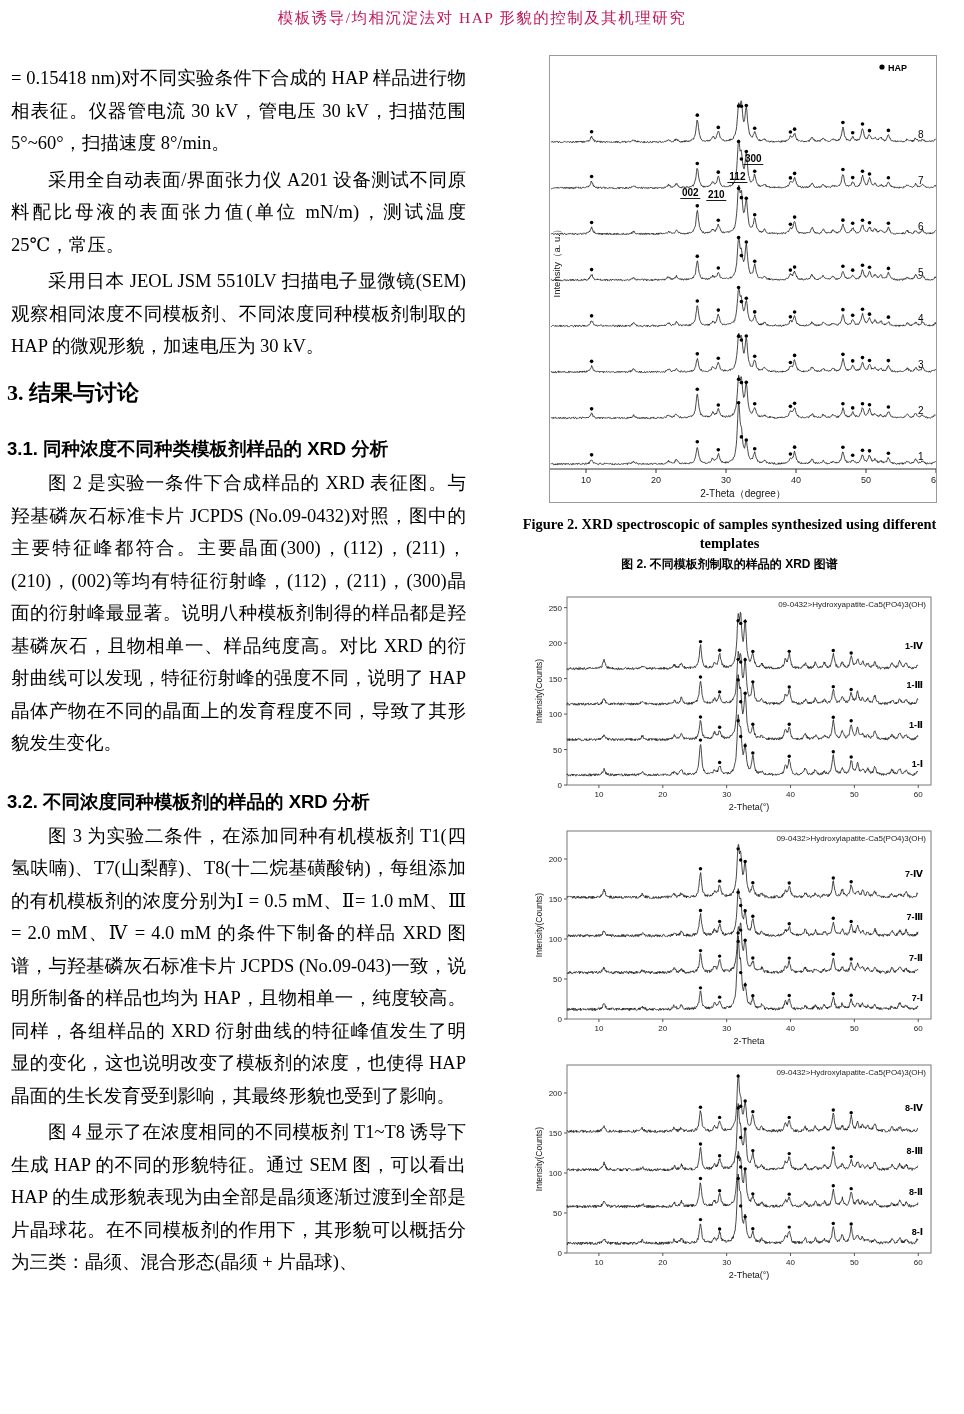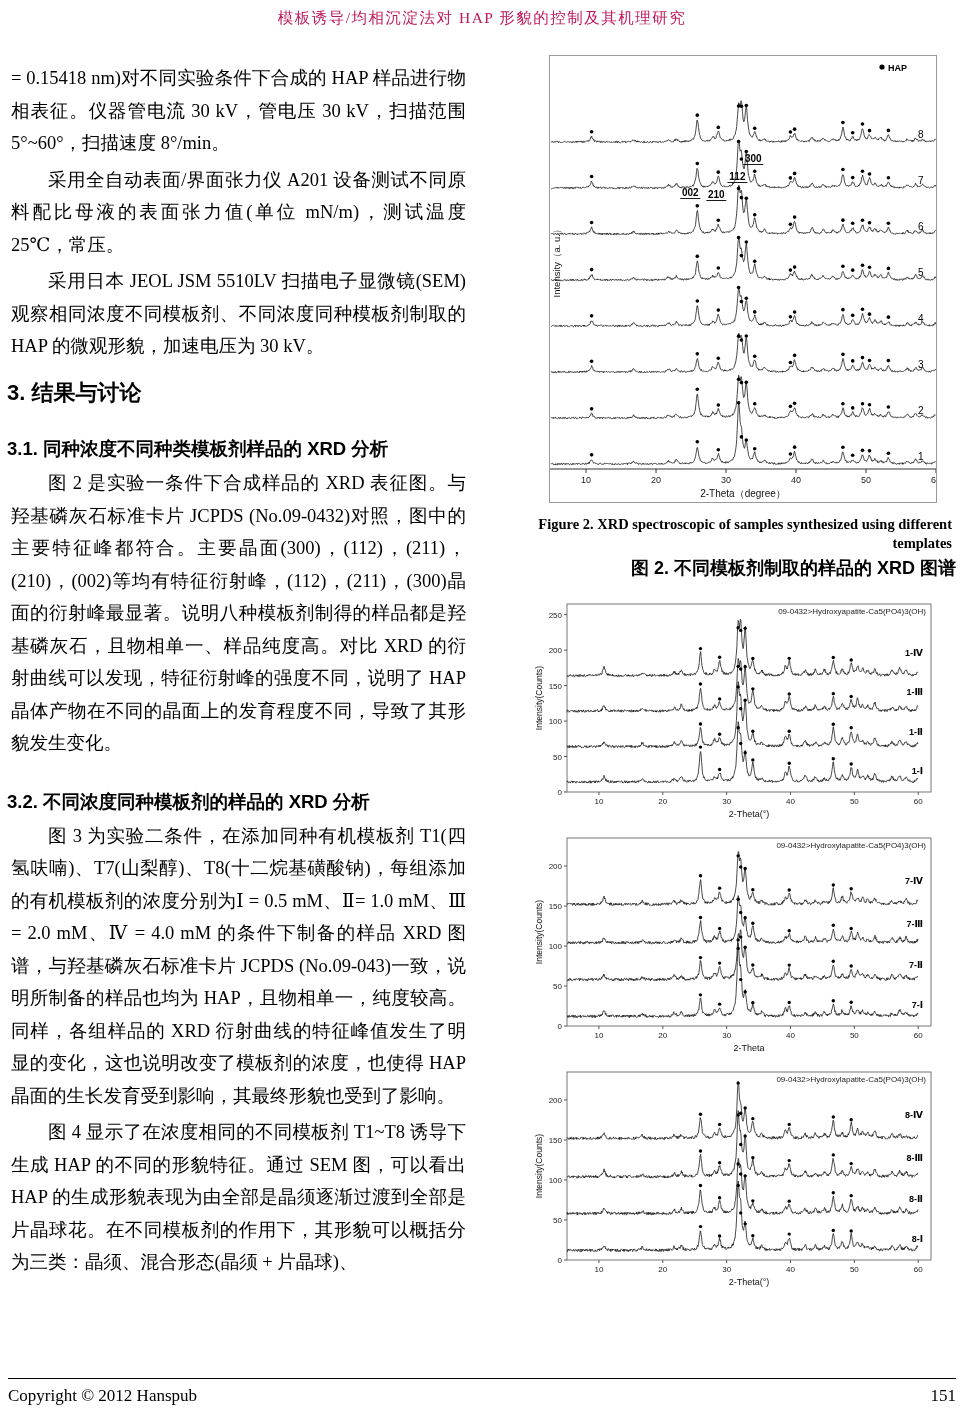--- a/index.html
+++ b/index.html
@@ -12,7 +12,7 @@
             font-size:18.5px;line-height:32.5px;text-align:justify}
   .left-col p{text-indent:2em;margin:4px}
   .left-col p.noindent{text-indent:0}
-  .sec-h2{font-family:Liberation Sans, sans-serif;
+  .sec-h2{font-family:Liberation Serif, serif;
           font-size:22px;font-weight:bold;margin:16px 0 8px;line-height:1.3}
   .sec-h3{font-family:"Liberation Sans","DejaVu Sans",sans-serif;
           font-size:18.5px;font-weight:bold;margin:30px 0 6px;line-height:1.3}

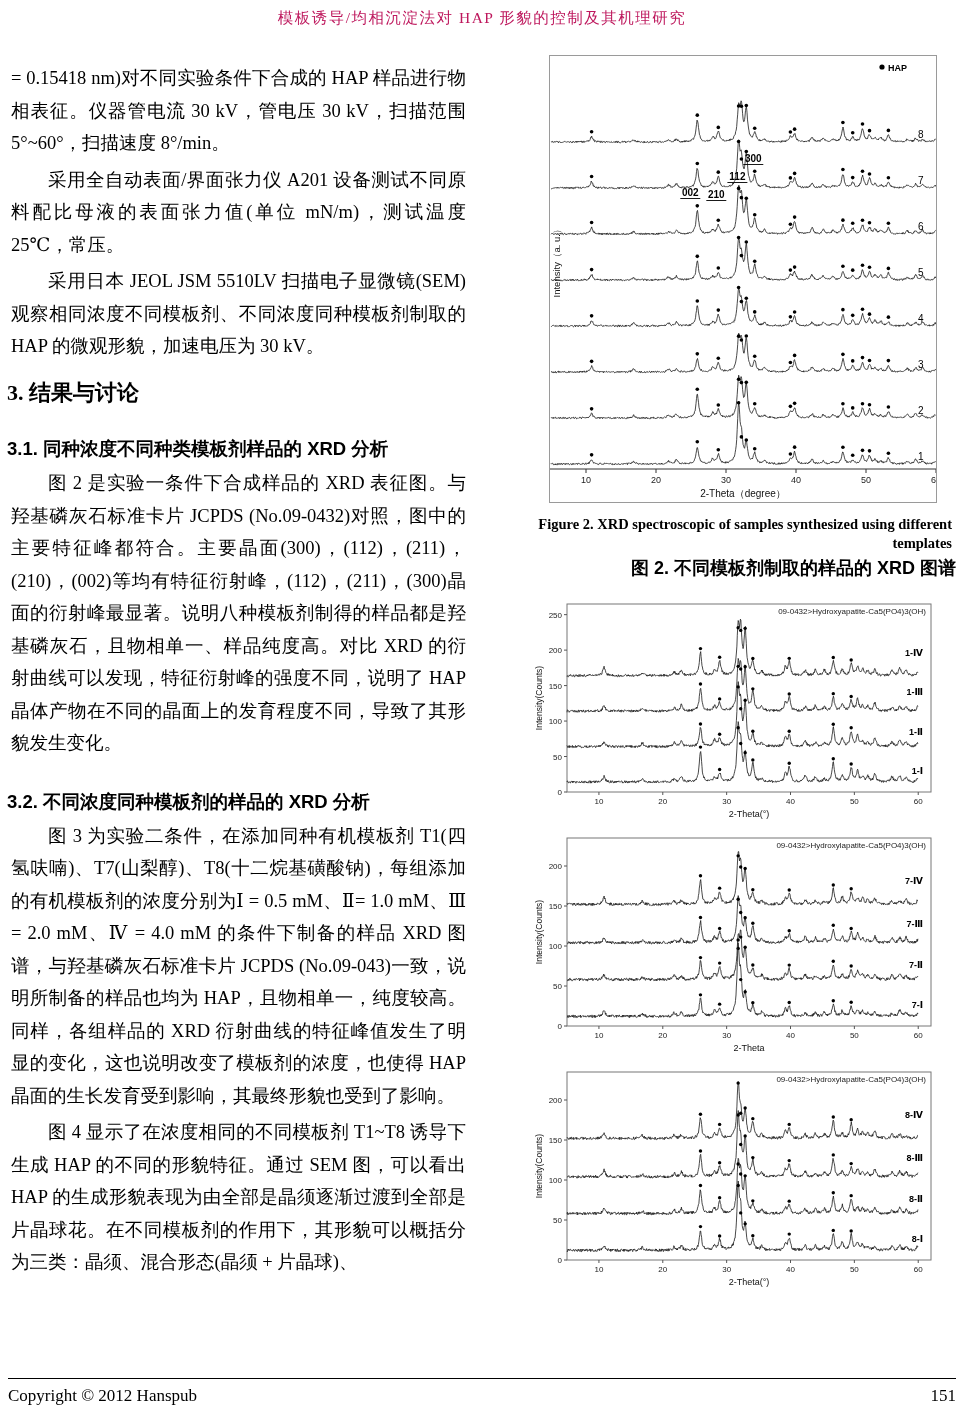--- a/index.html
+++ b/index.html
@@ -18,7 +18,7 @@
           font-size:18.5px;font-weight:bold;margin:30px 0 6px;line-height:1.3}
   .right-col{position:absolute;left:503px;top:0;width:453px}
   .fig2-box{margin:55px 0 0 46px;width:388px;height:448px;border:1px solid #9a9a9a;background:#fff}
-  .caption{margin-top:12px;text-align:right}
+  .caption{margin-top:12px;text-align:center}
   .cap-en{font-size:14.5px;font-weight:bold;line-height:1.3;padding:0 4px}
   .cap-zh{font-family:"Liberation Sans","DejaVu Sans",sans-serif;
           font-size:18px;font-weight:bold;margin-top:3px}

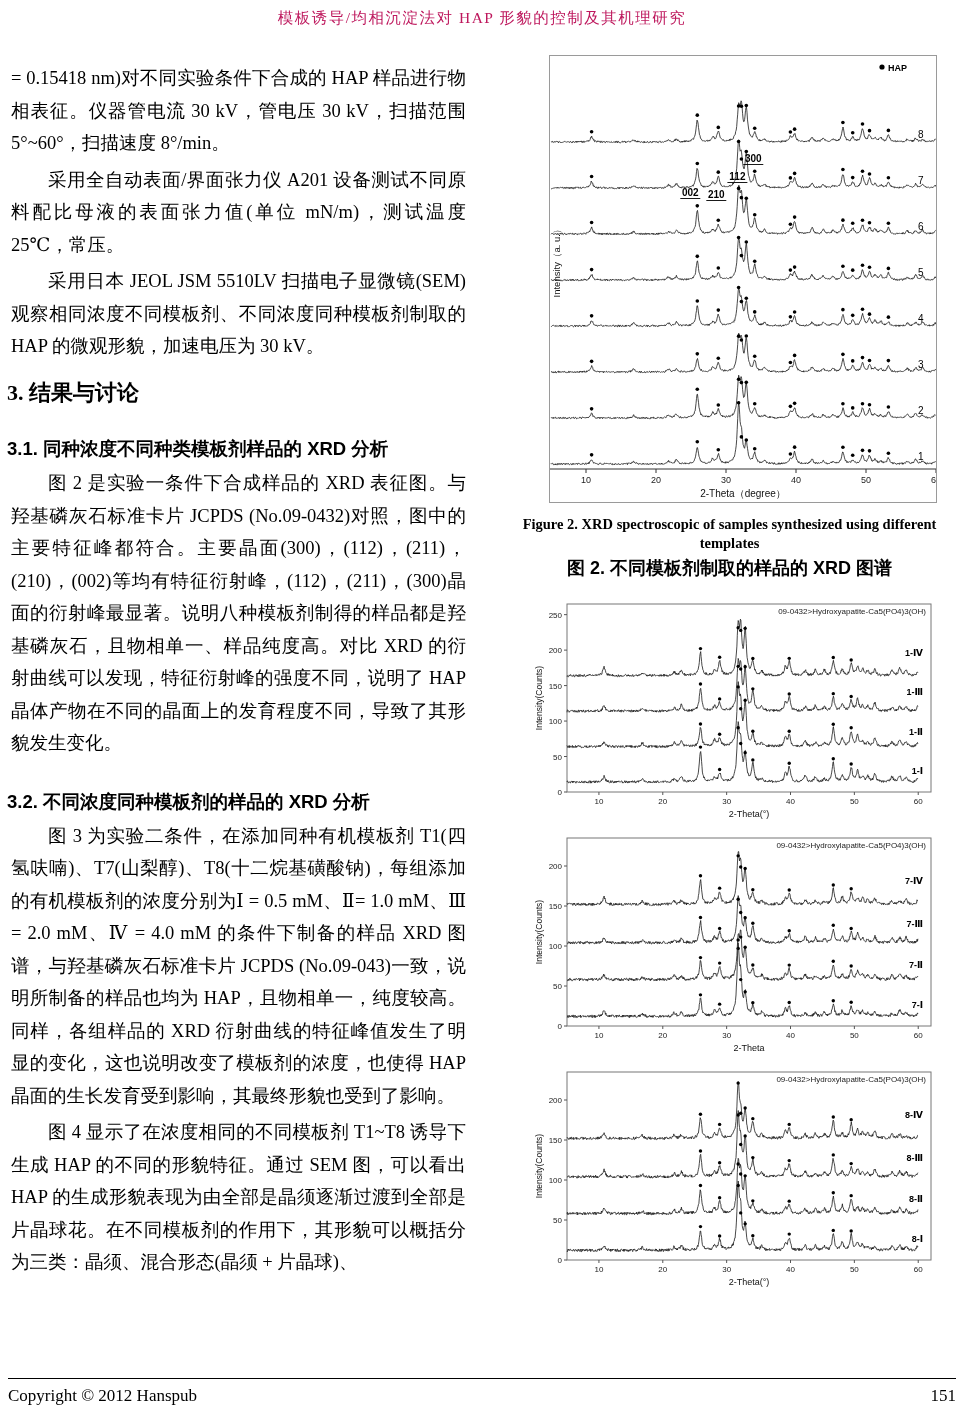--- a/index.html
+++ b/index.html
@@ -21,7 +21,7 @@
   .caption{margin-top:12px;text-align:center}
   .cap-en{font-size:14.5px;font-weight:bold;line-height:1.3;padding:0 4px}
   .cap-zh{font-family:"Liberation Sans","DejaVu Sans",sans-serif;
-          font-size:18px;font-weight:bold;margin-top:3px}
+          font-size:12px;font-weight:bold;margin-top:3px}
   .fig3-stack{margin:16px 0 0 30px;width:405px}
   .fig3-stack svg{display:block;margin-bottom:6px;background:#fff}
   .footer{position:absolute;left:8px;right:8px;top:1378px;border-top:1.5px solid #000;

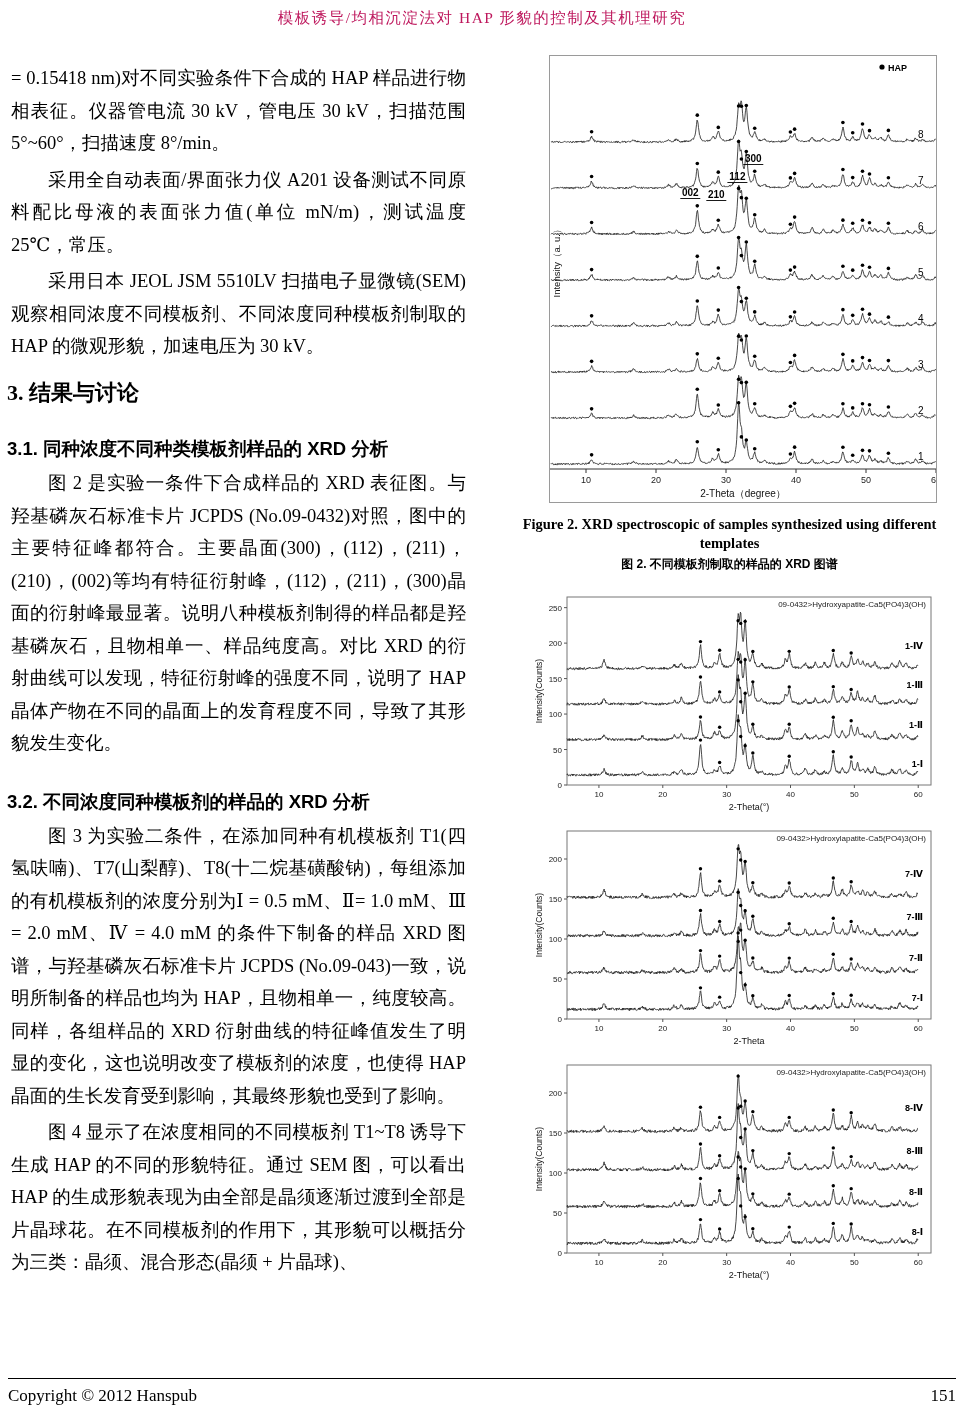--- a/index.html
+++ b/index.html
@@ -438,10 +438,6 @@
 
   </div>
 
-  <div class="footer">
-    <span>Copyright © 2012 Hanspub</span>
-    <span>151</span>
-  </div>
 
 </div>
 

